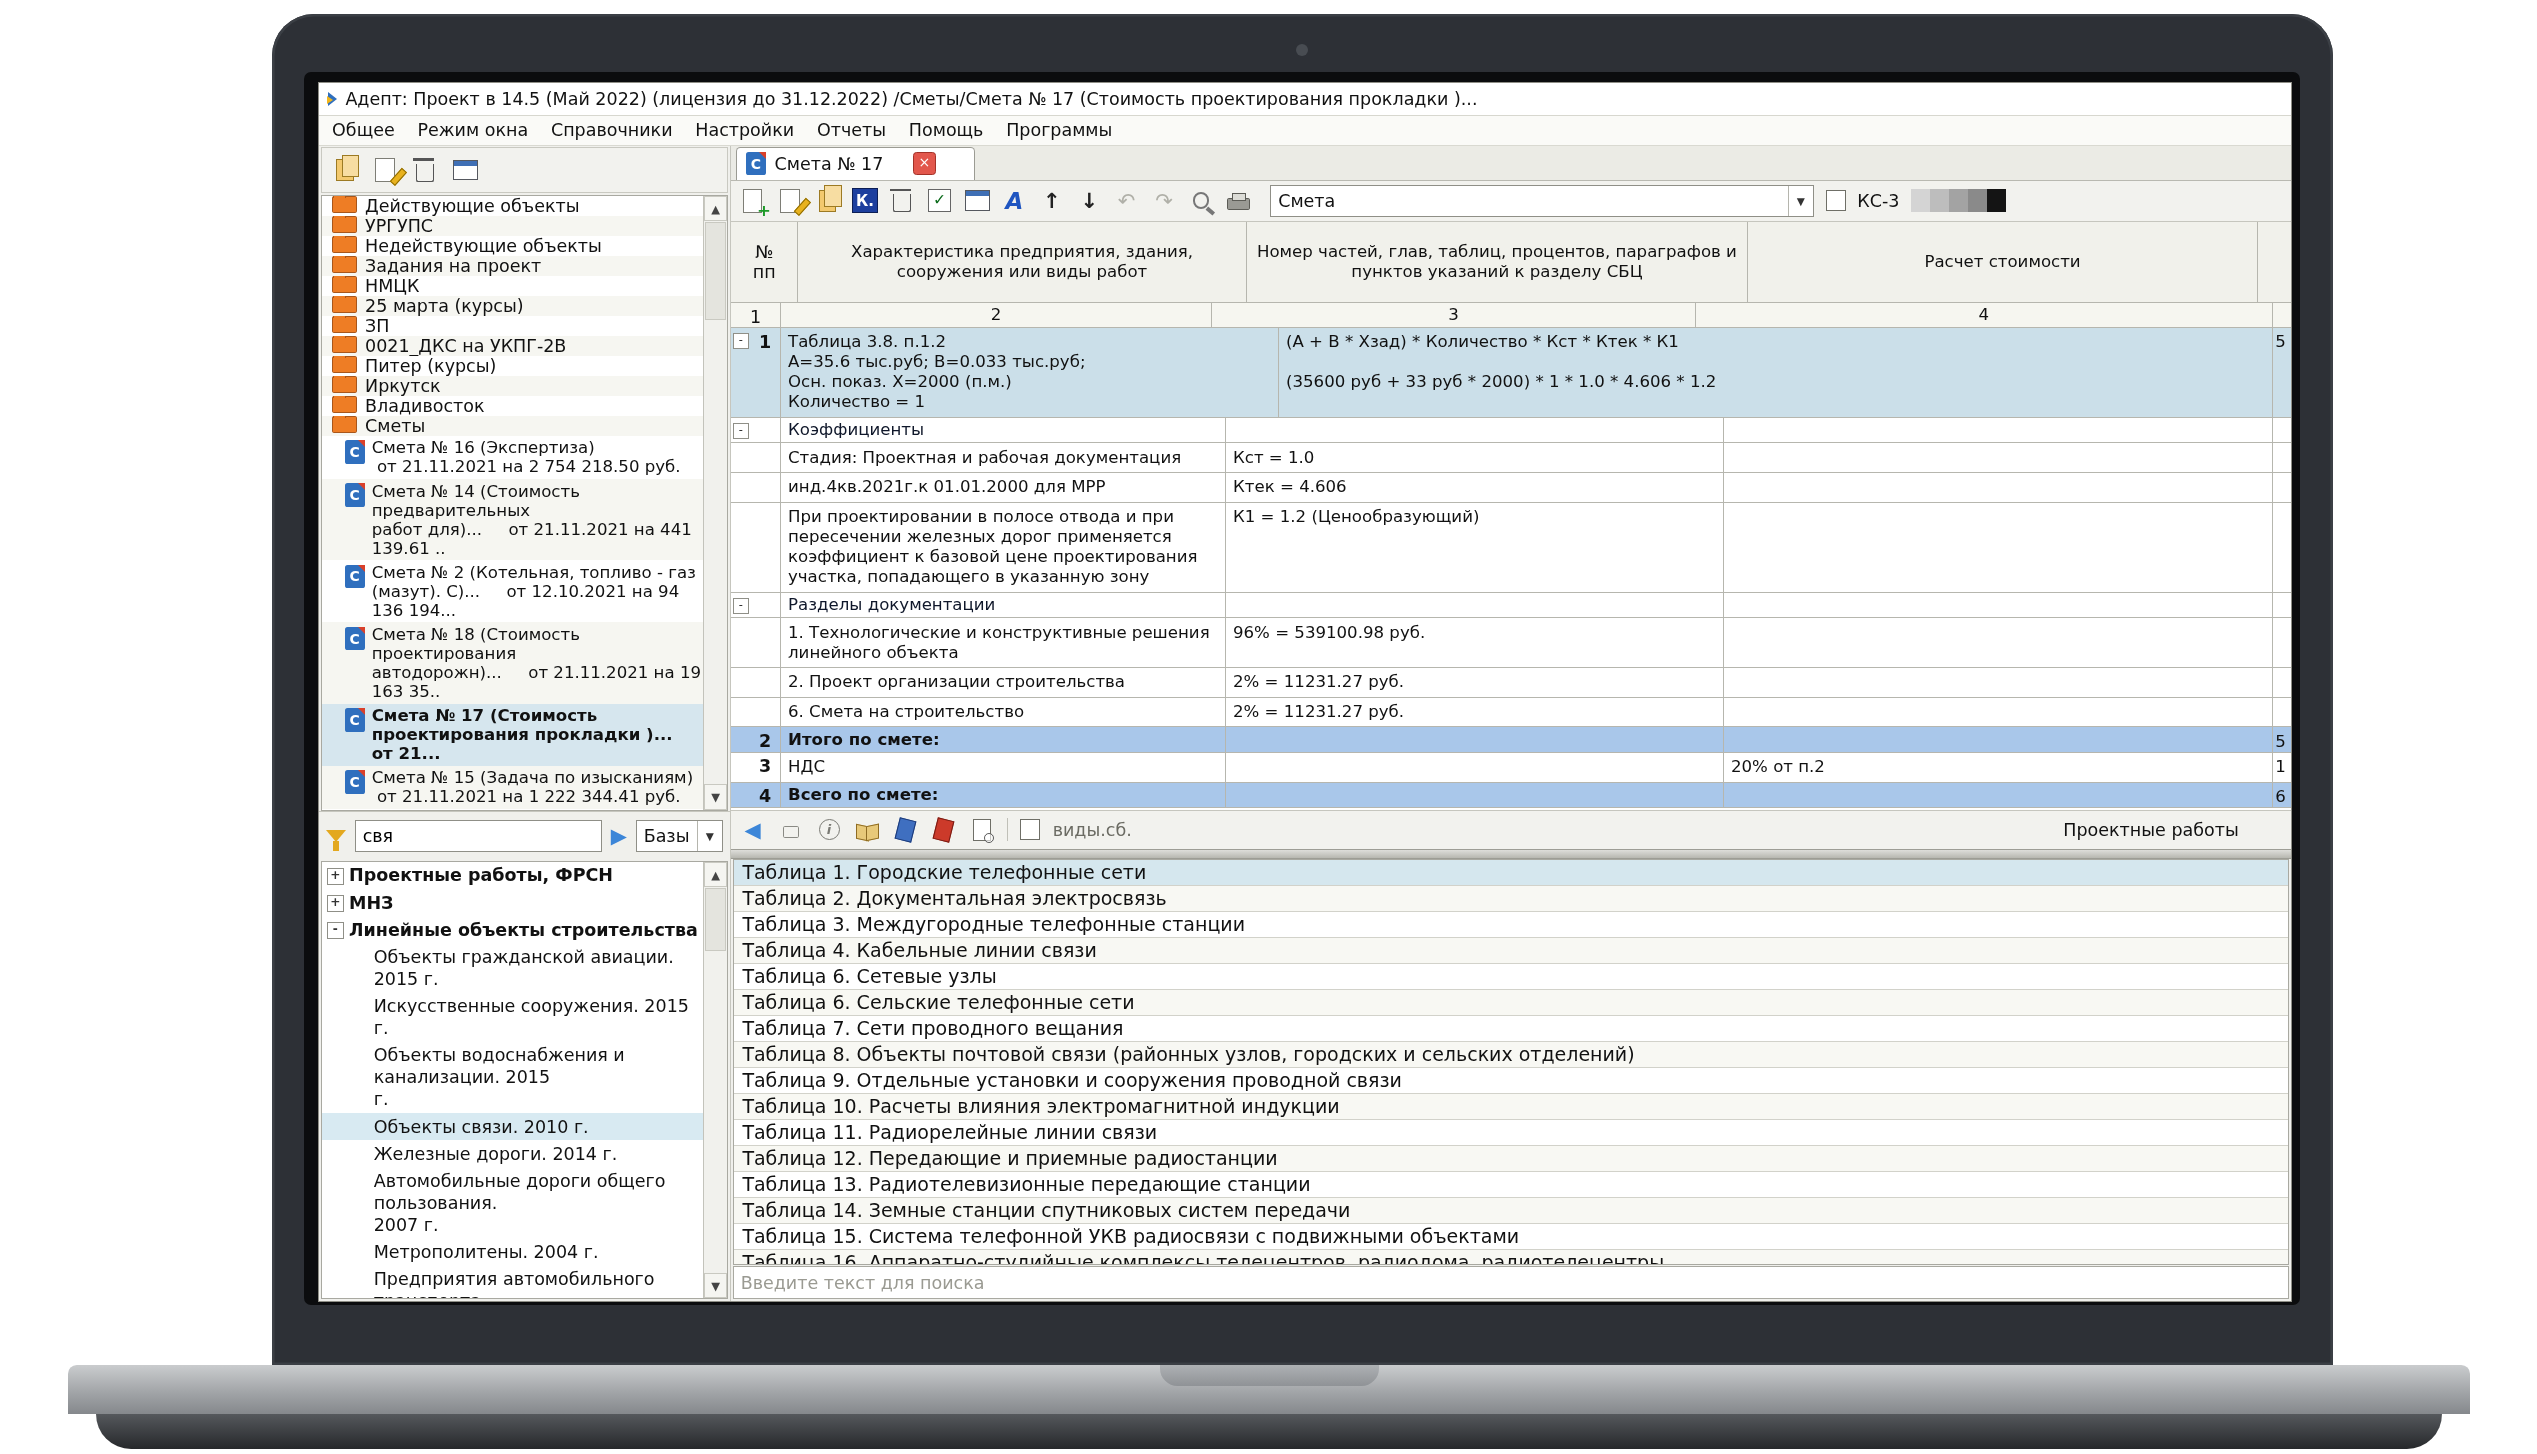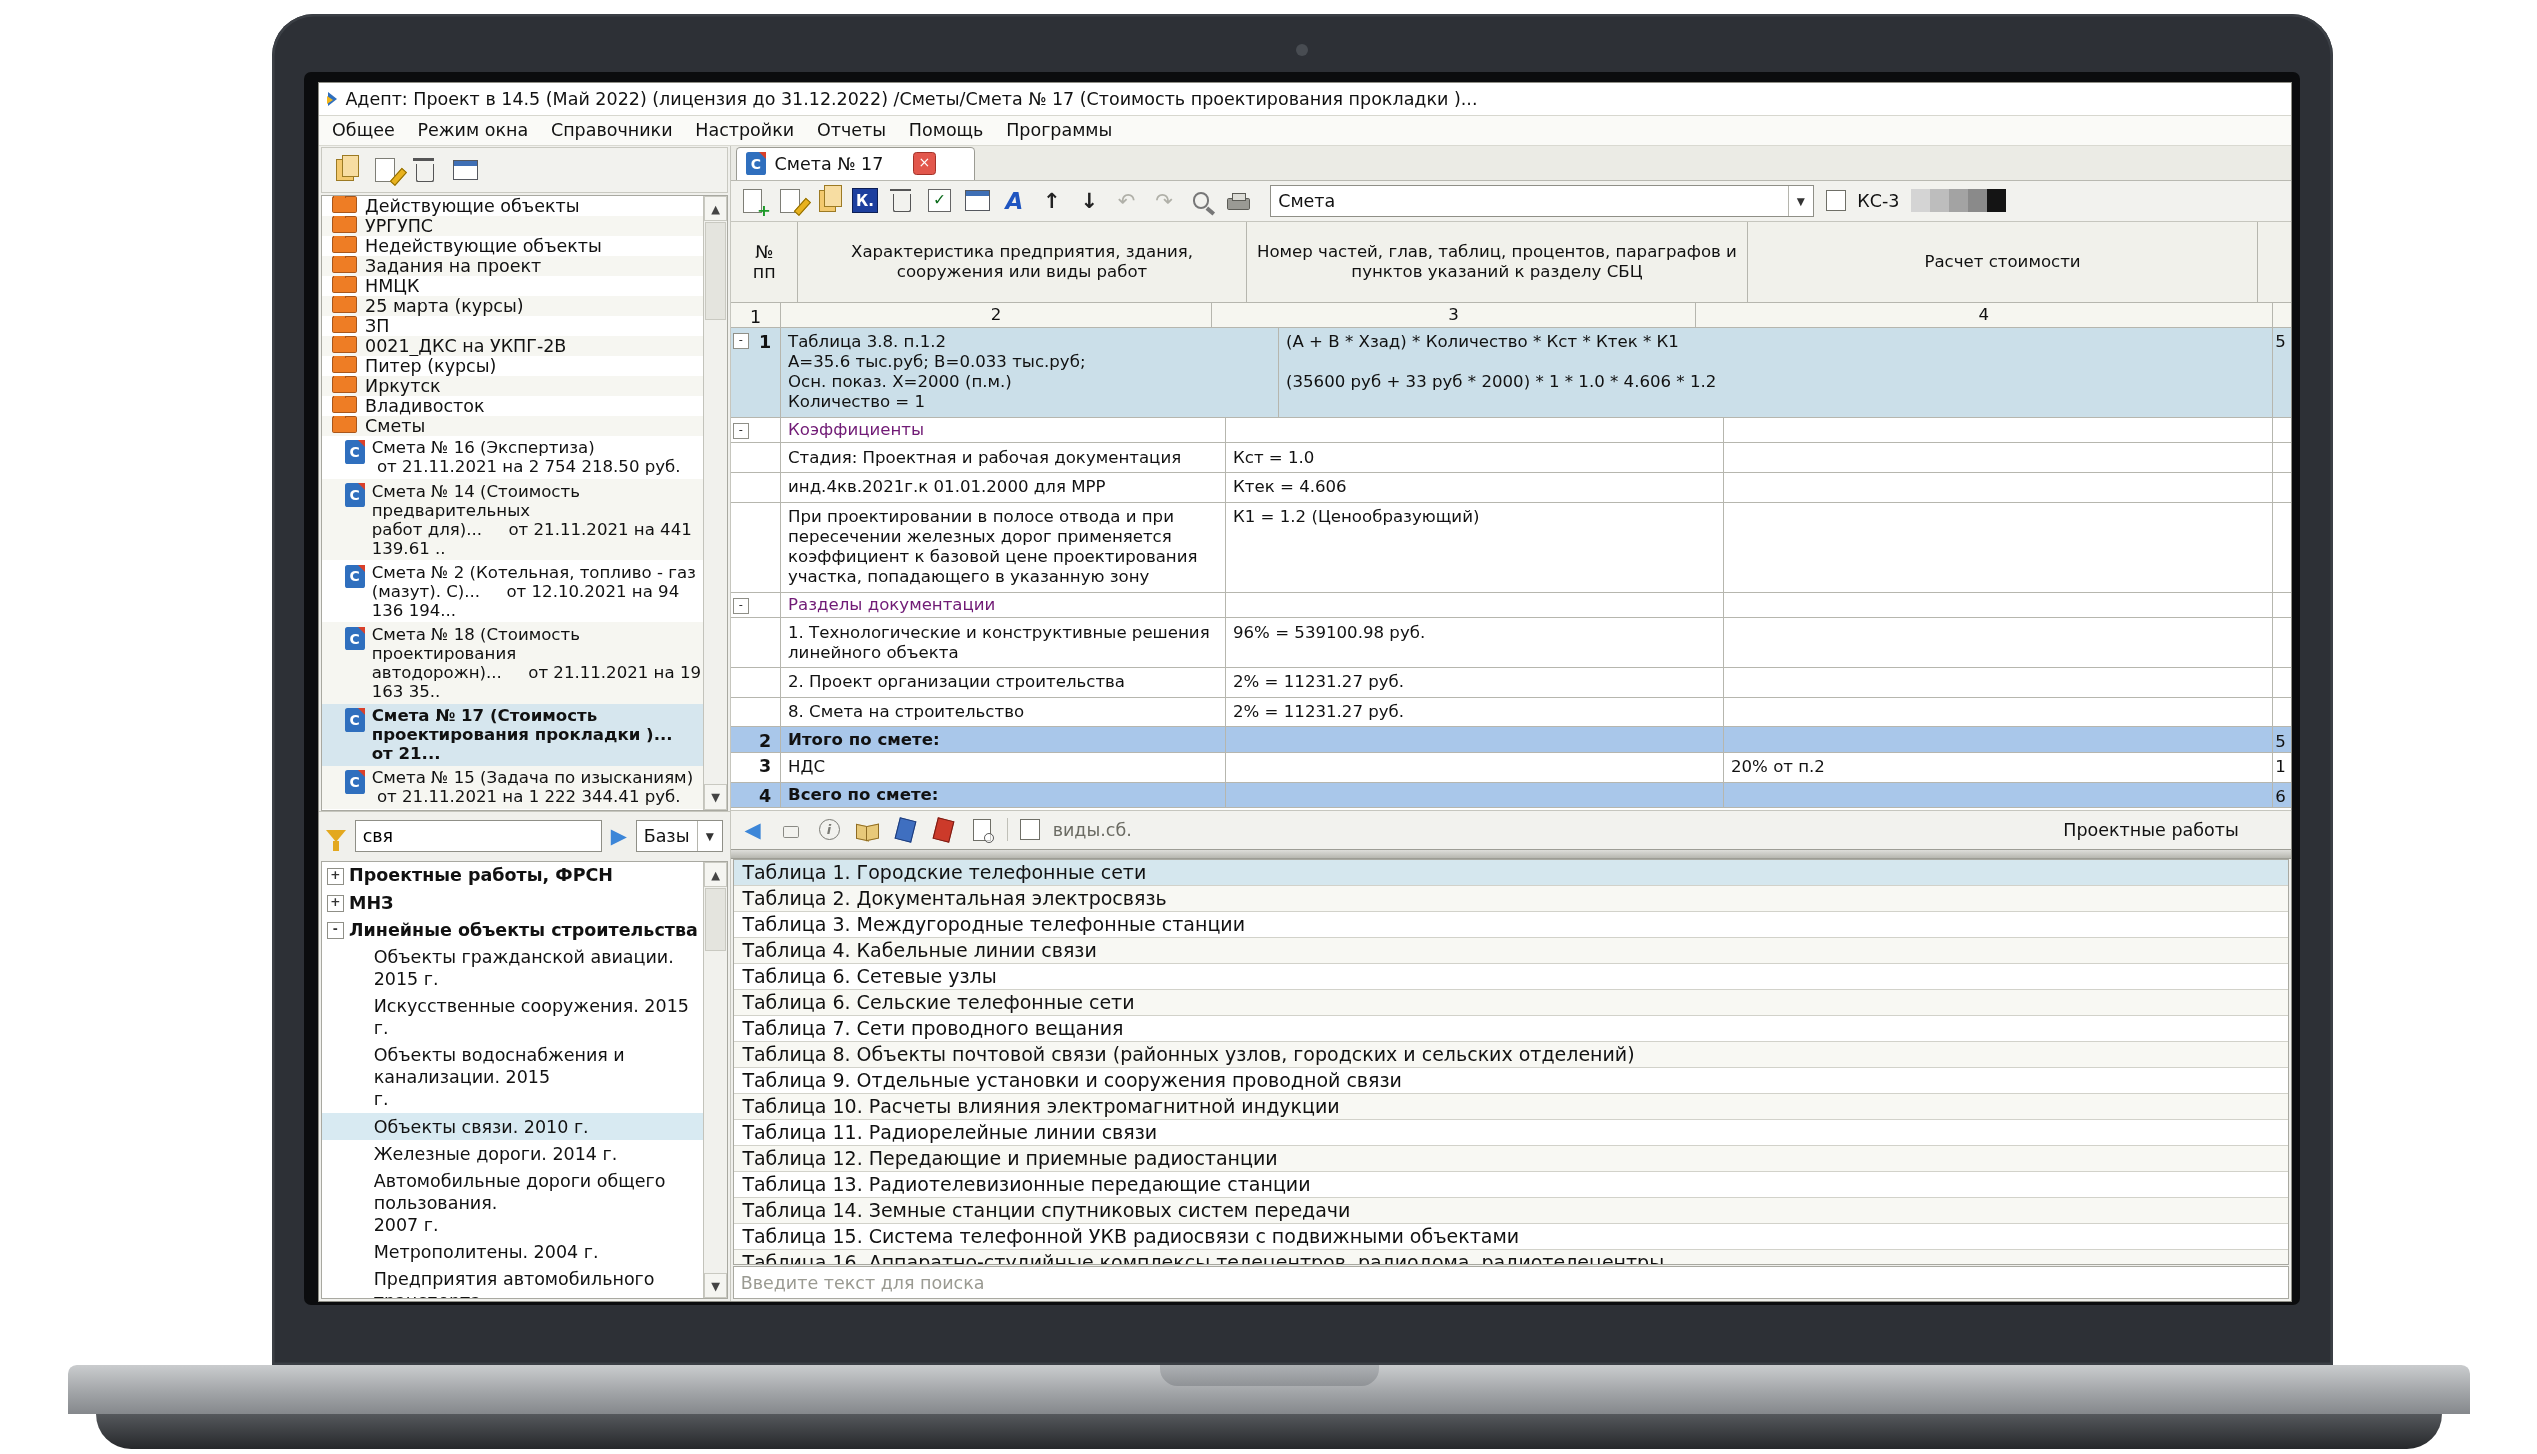--- a/index.html
+++ b/index.html
@@ -105,7 +105,7 @@
   .numtxt{flex:1;text-align:center;font-weight:bold;font-size:17.5px;}
   .trow.sel{background:#cbdfe9;}
   .trow.sel>div{background:#cbdfe9;}
-  .trow.grp .c-desc{color:#701a75;padding:2.6px 7px;}
+  .trow.grp .c-desc{color:#0f172a;padding:2.6px 7px;}
   .trow.grp{height:24.5px;}
   .trow.tot{background:#a9c7ea;}
   .trow.tot>div{background:#a9c7ea;}

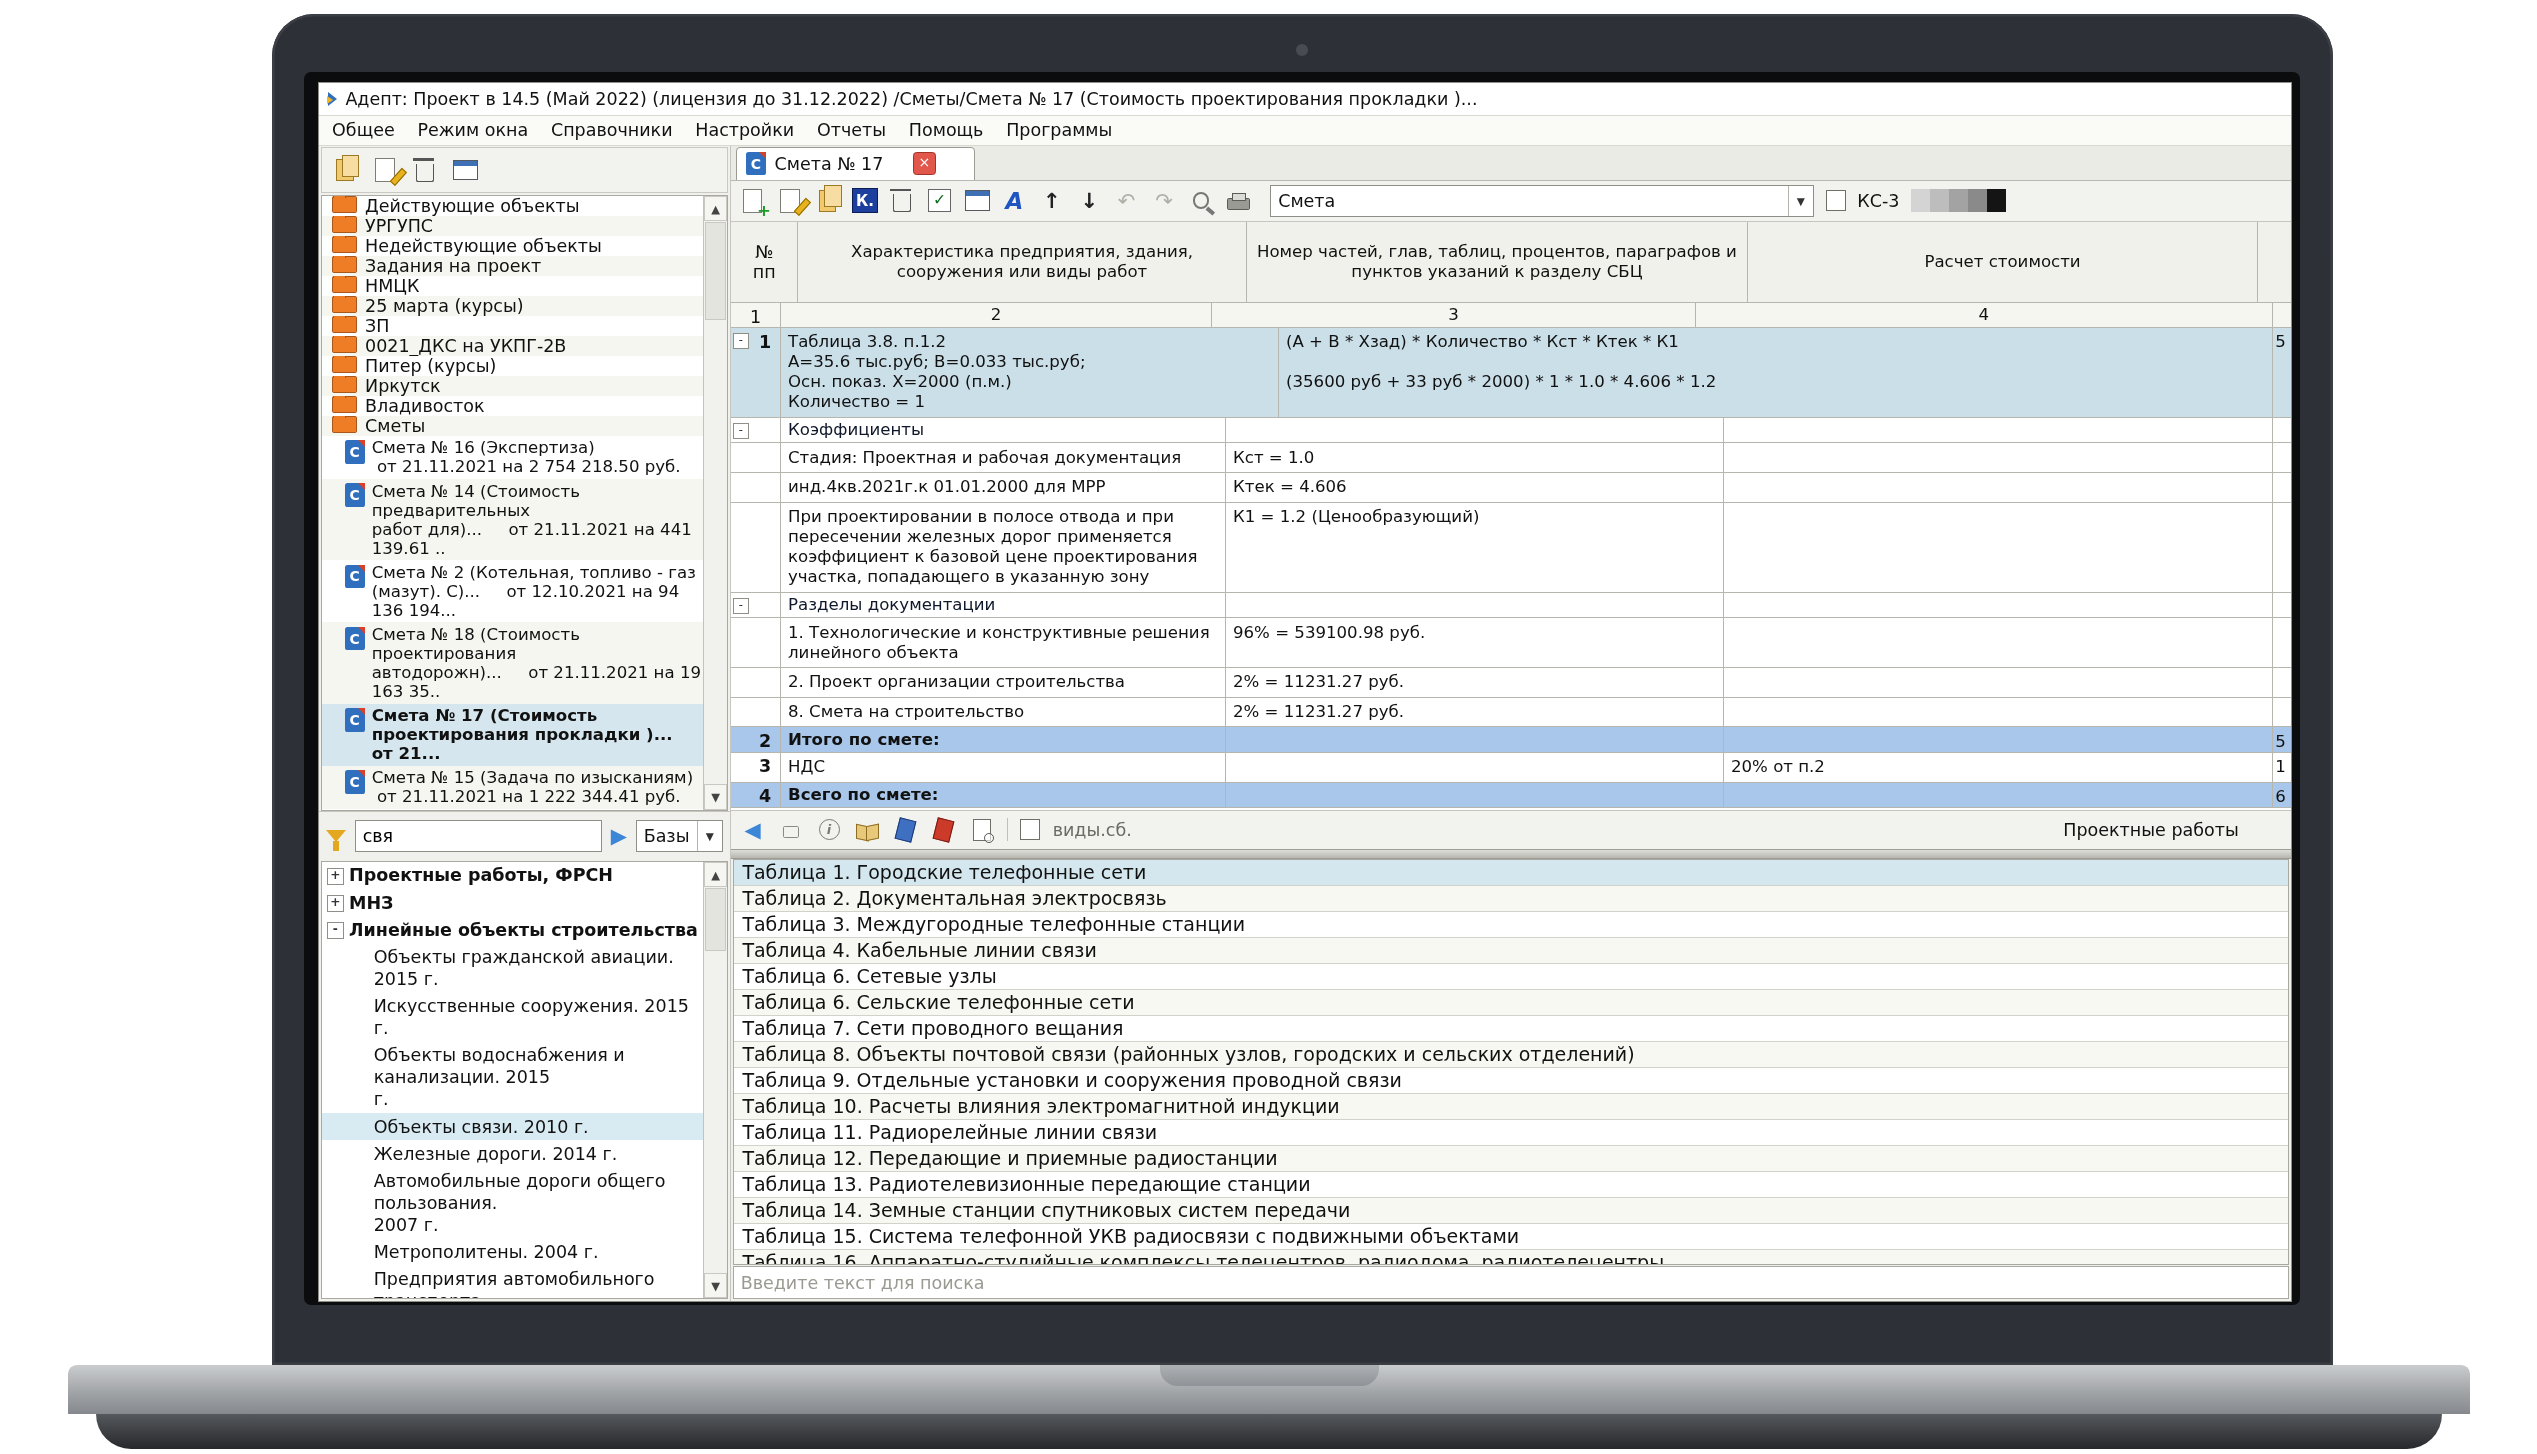--- a/index.html
+++ b/index.html
@@ -570,7 +570,7 @@
                 <span class="texp"></span>
                 <span class="numtxt"></span>
               </div>
-              <div class="c-desc">8. Смета на строительство</div>
+              <div class="c-desc">6. Смета на строительство</div>
               <div class="c-ref">2% = 11231.27 руб.</div>
               <div class="c-calc"></div>
               <div class="c-tail"></div>

